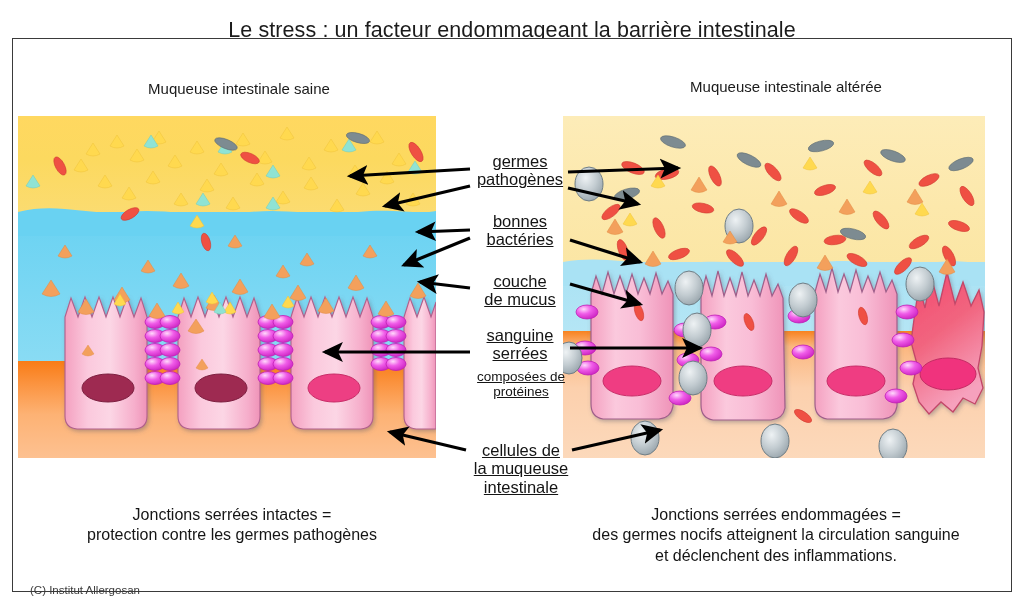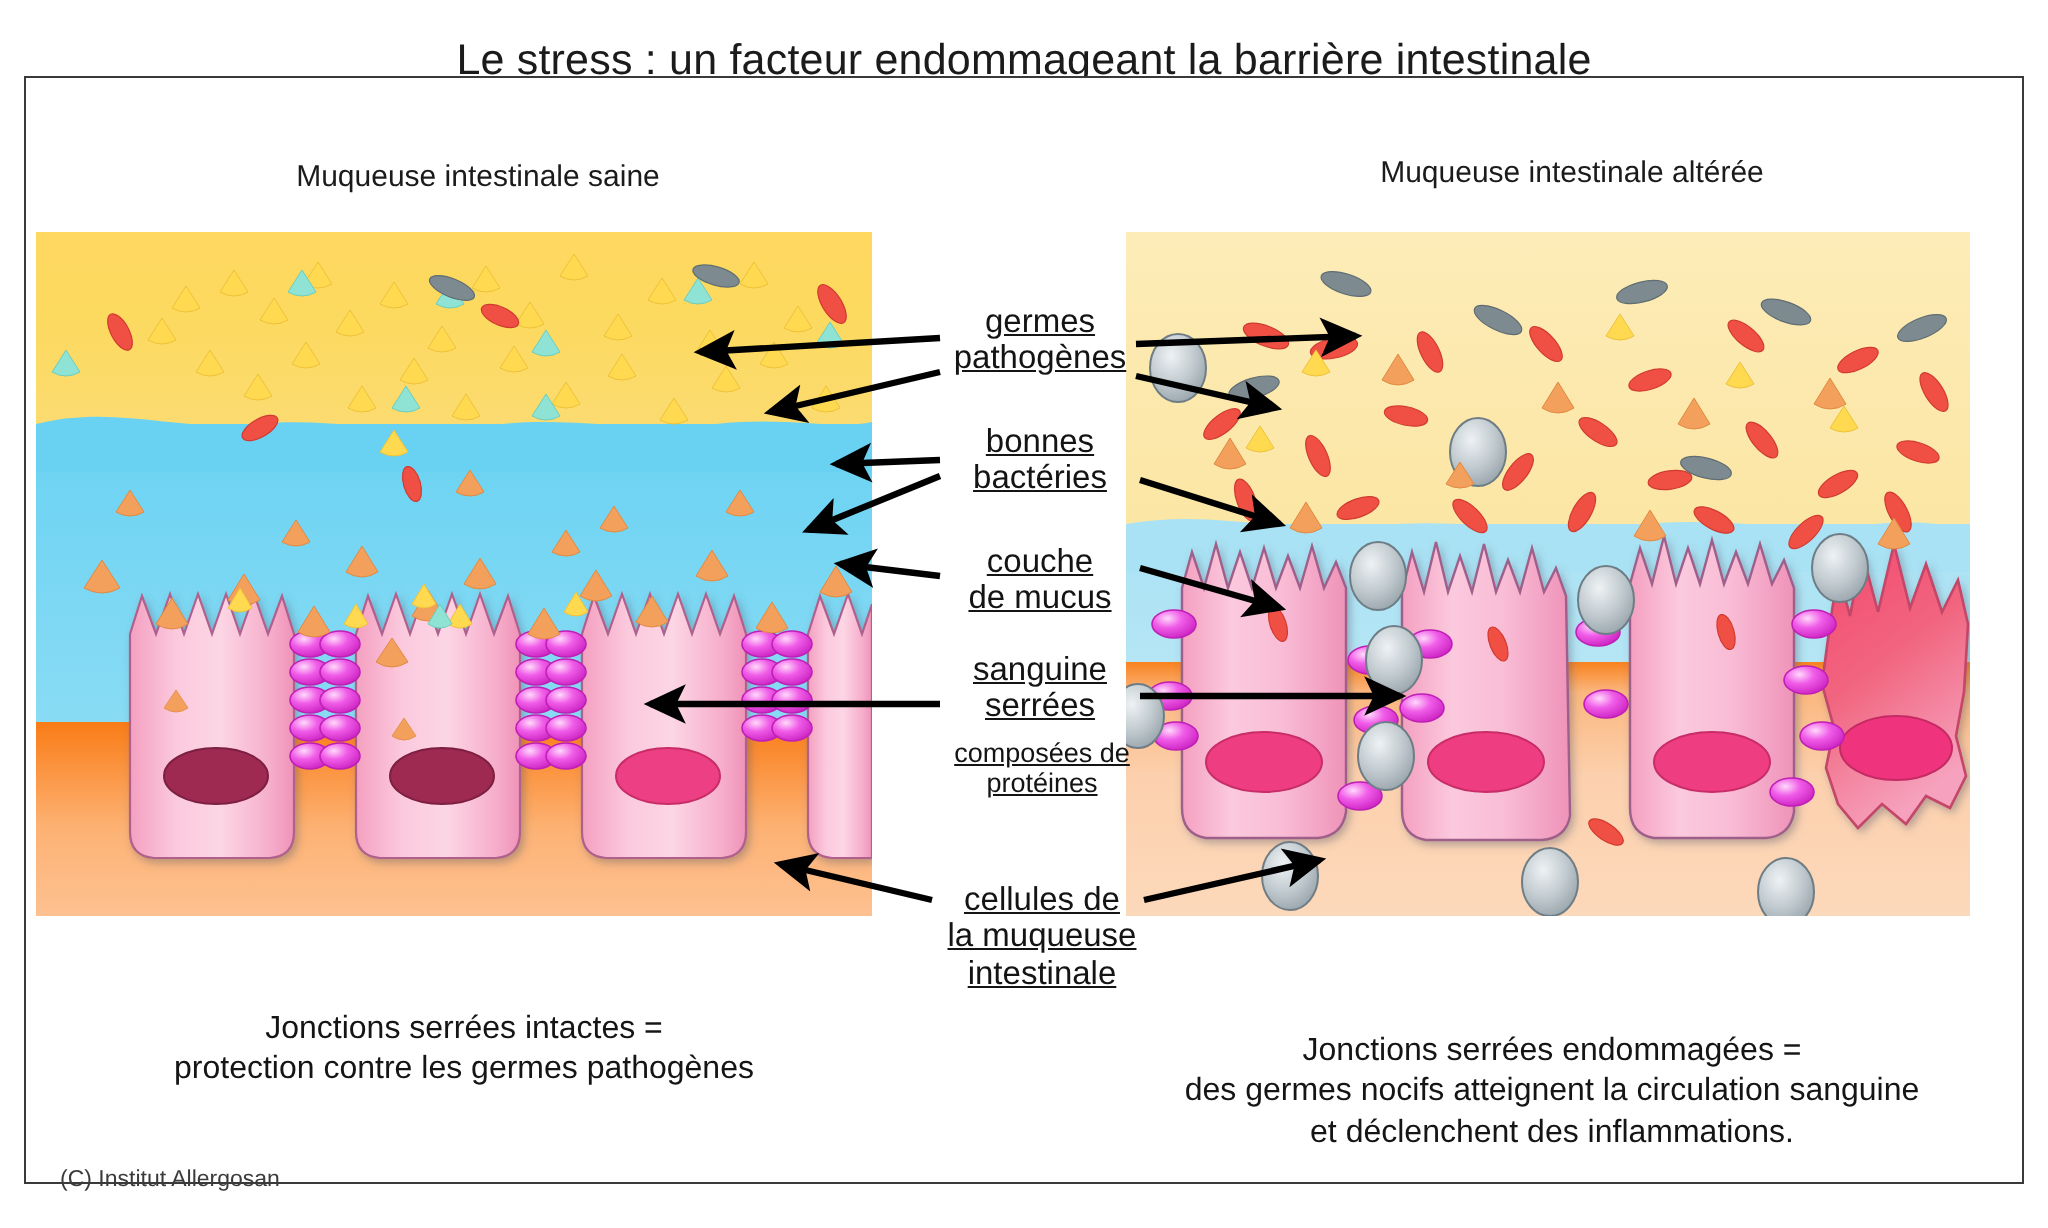--- a/index.html
+++ b/index.html
@@ -91,7 +91,7 @@
     white-space:pre-line;
   }
   #cap-left{left:22px;top:505px;width:420px;}
-  #cap-right{left:565px;top:505px;width:422px;margin-top:11px;}
+  #cap-right{left:565px;top:505px;width:422px;}
 
   .credit{
     position:absolute;

